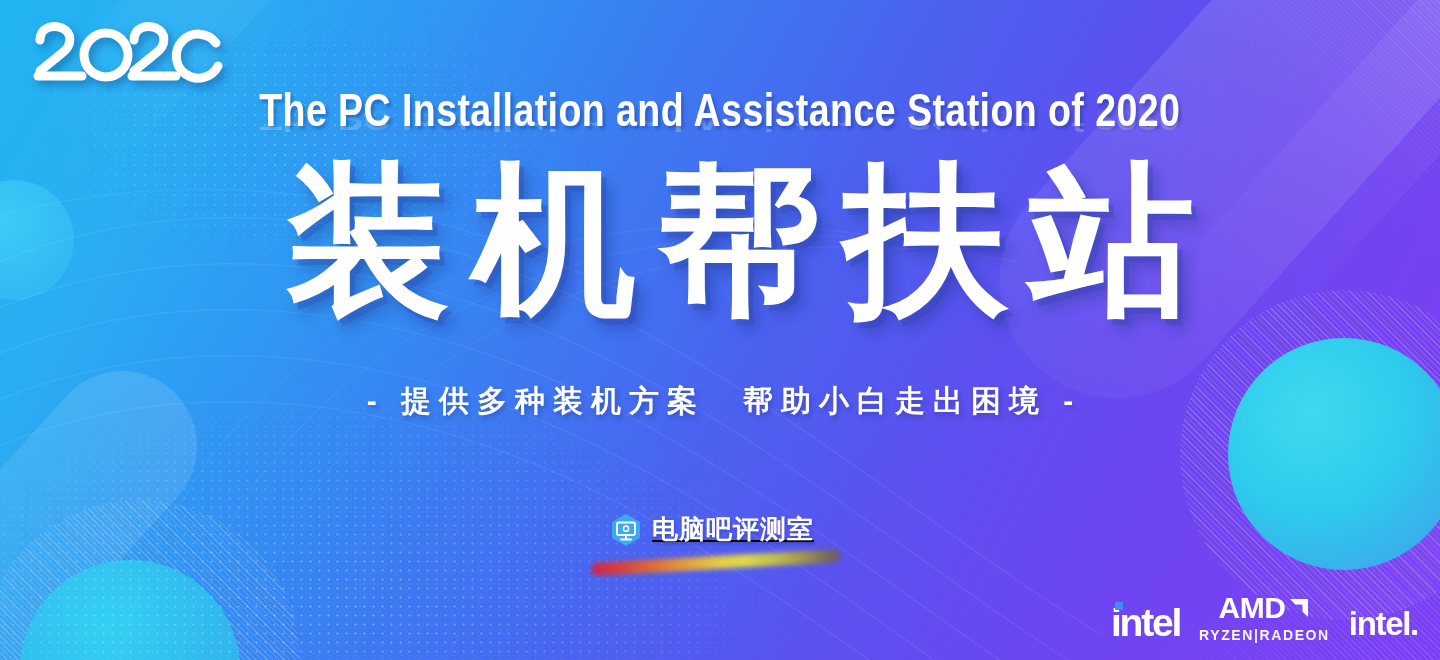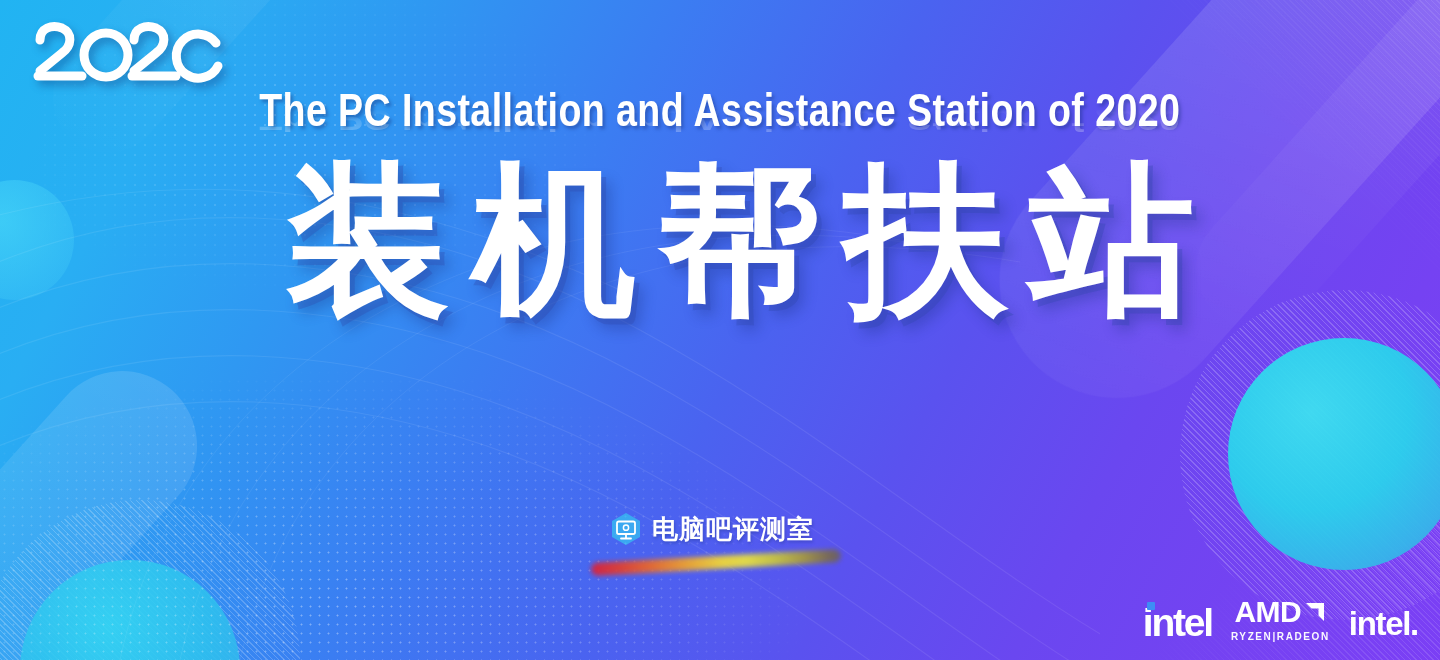--- a/index.html
+++ b/index.html
@@ -404,6 +404,7 @@
 
   <div class="main-title">装机帮扶站</div>
 
+  <div class="tagline">- 提供多种装机方案　帮助小白走出困境 -</div>
 
   <div class="watermark">
     <div class="wm-row">

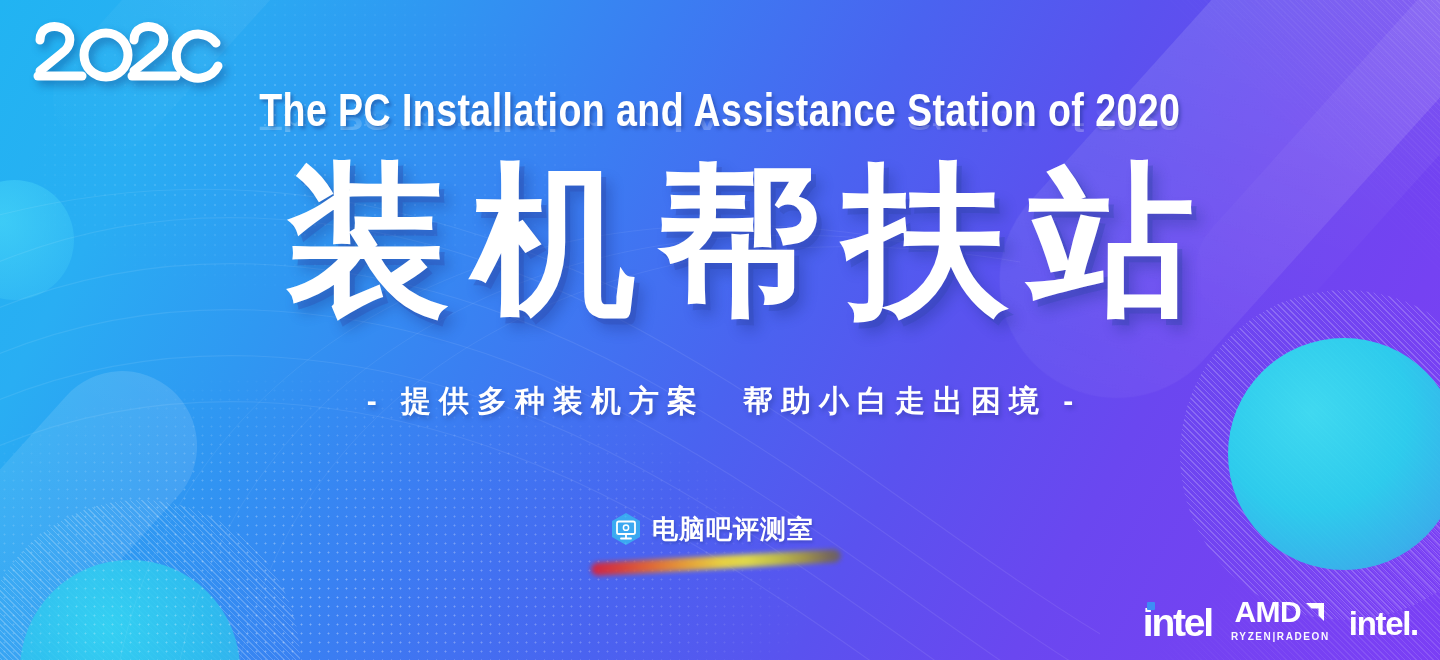--- a/index.html
+++ b/index.html
@@ -243,10 +243,11 @@
   }
   .wm-row {
     display: flex;
-    align-items: flex-start;
+    align-items: center;
     gap: 9px;
     justify-content: flex-start;
     padding-left: 24px;
+    text-decoration: underline;
   }
   .wm-icon {
     width: 34px; height: 34px;

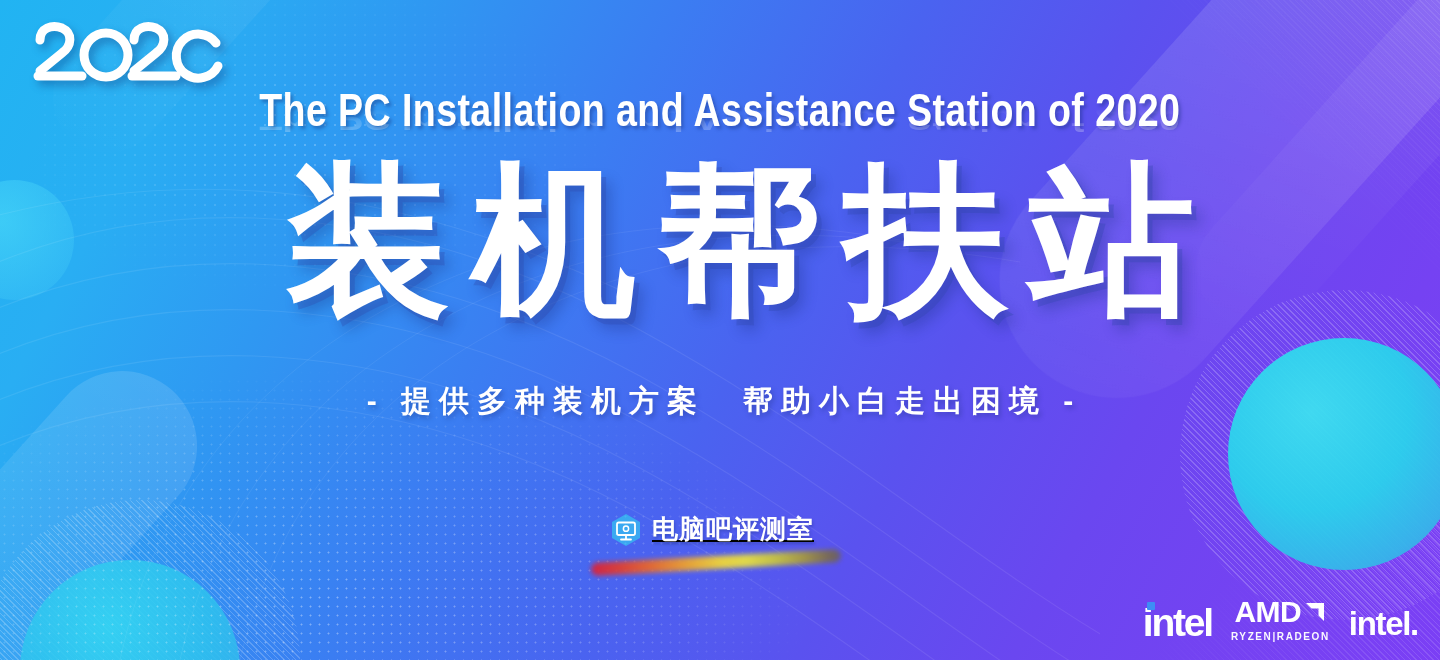--- a/index.html
+++ b/index.html
@@ -327,7 +327,7 @@
   .amd-sub {
     font-family: "Liberation Sans", sans-serif;
     font-weight: 700;
-    font-size: 10px;
+    font-size: 14px;
     color: #ffffff;
     letter-spacing: 1.6px;
     margin-top: 5px;

